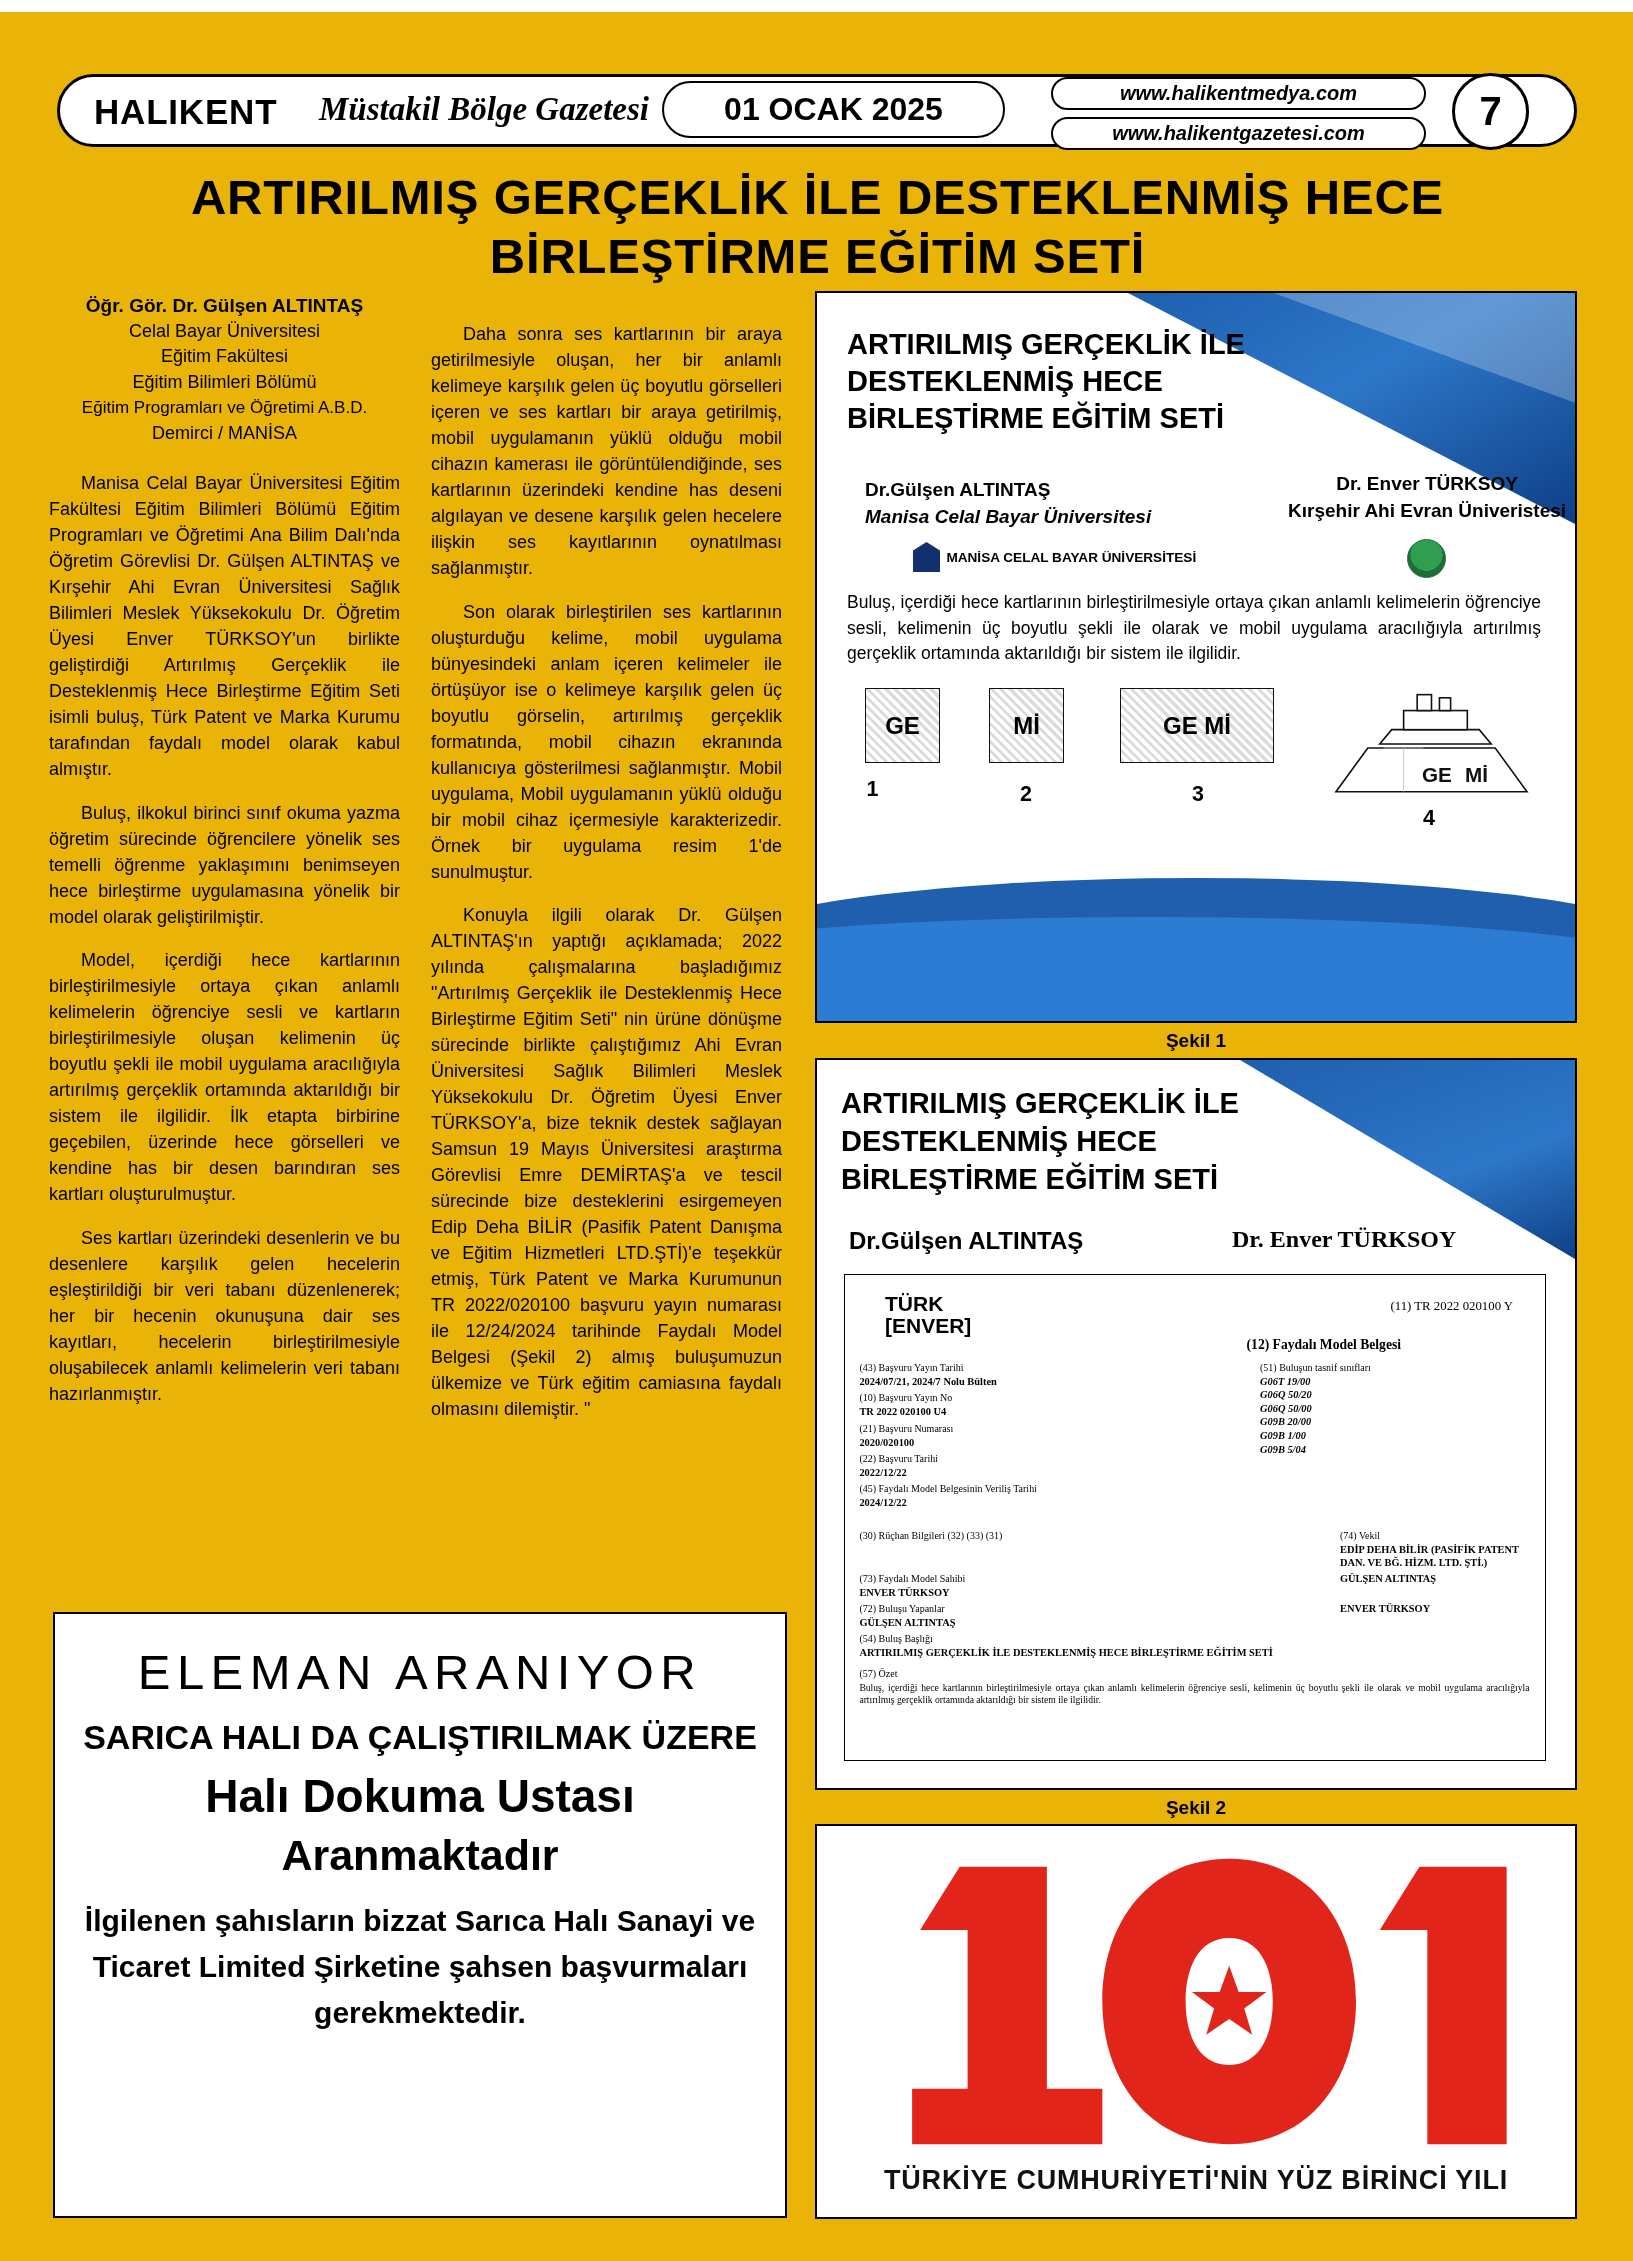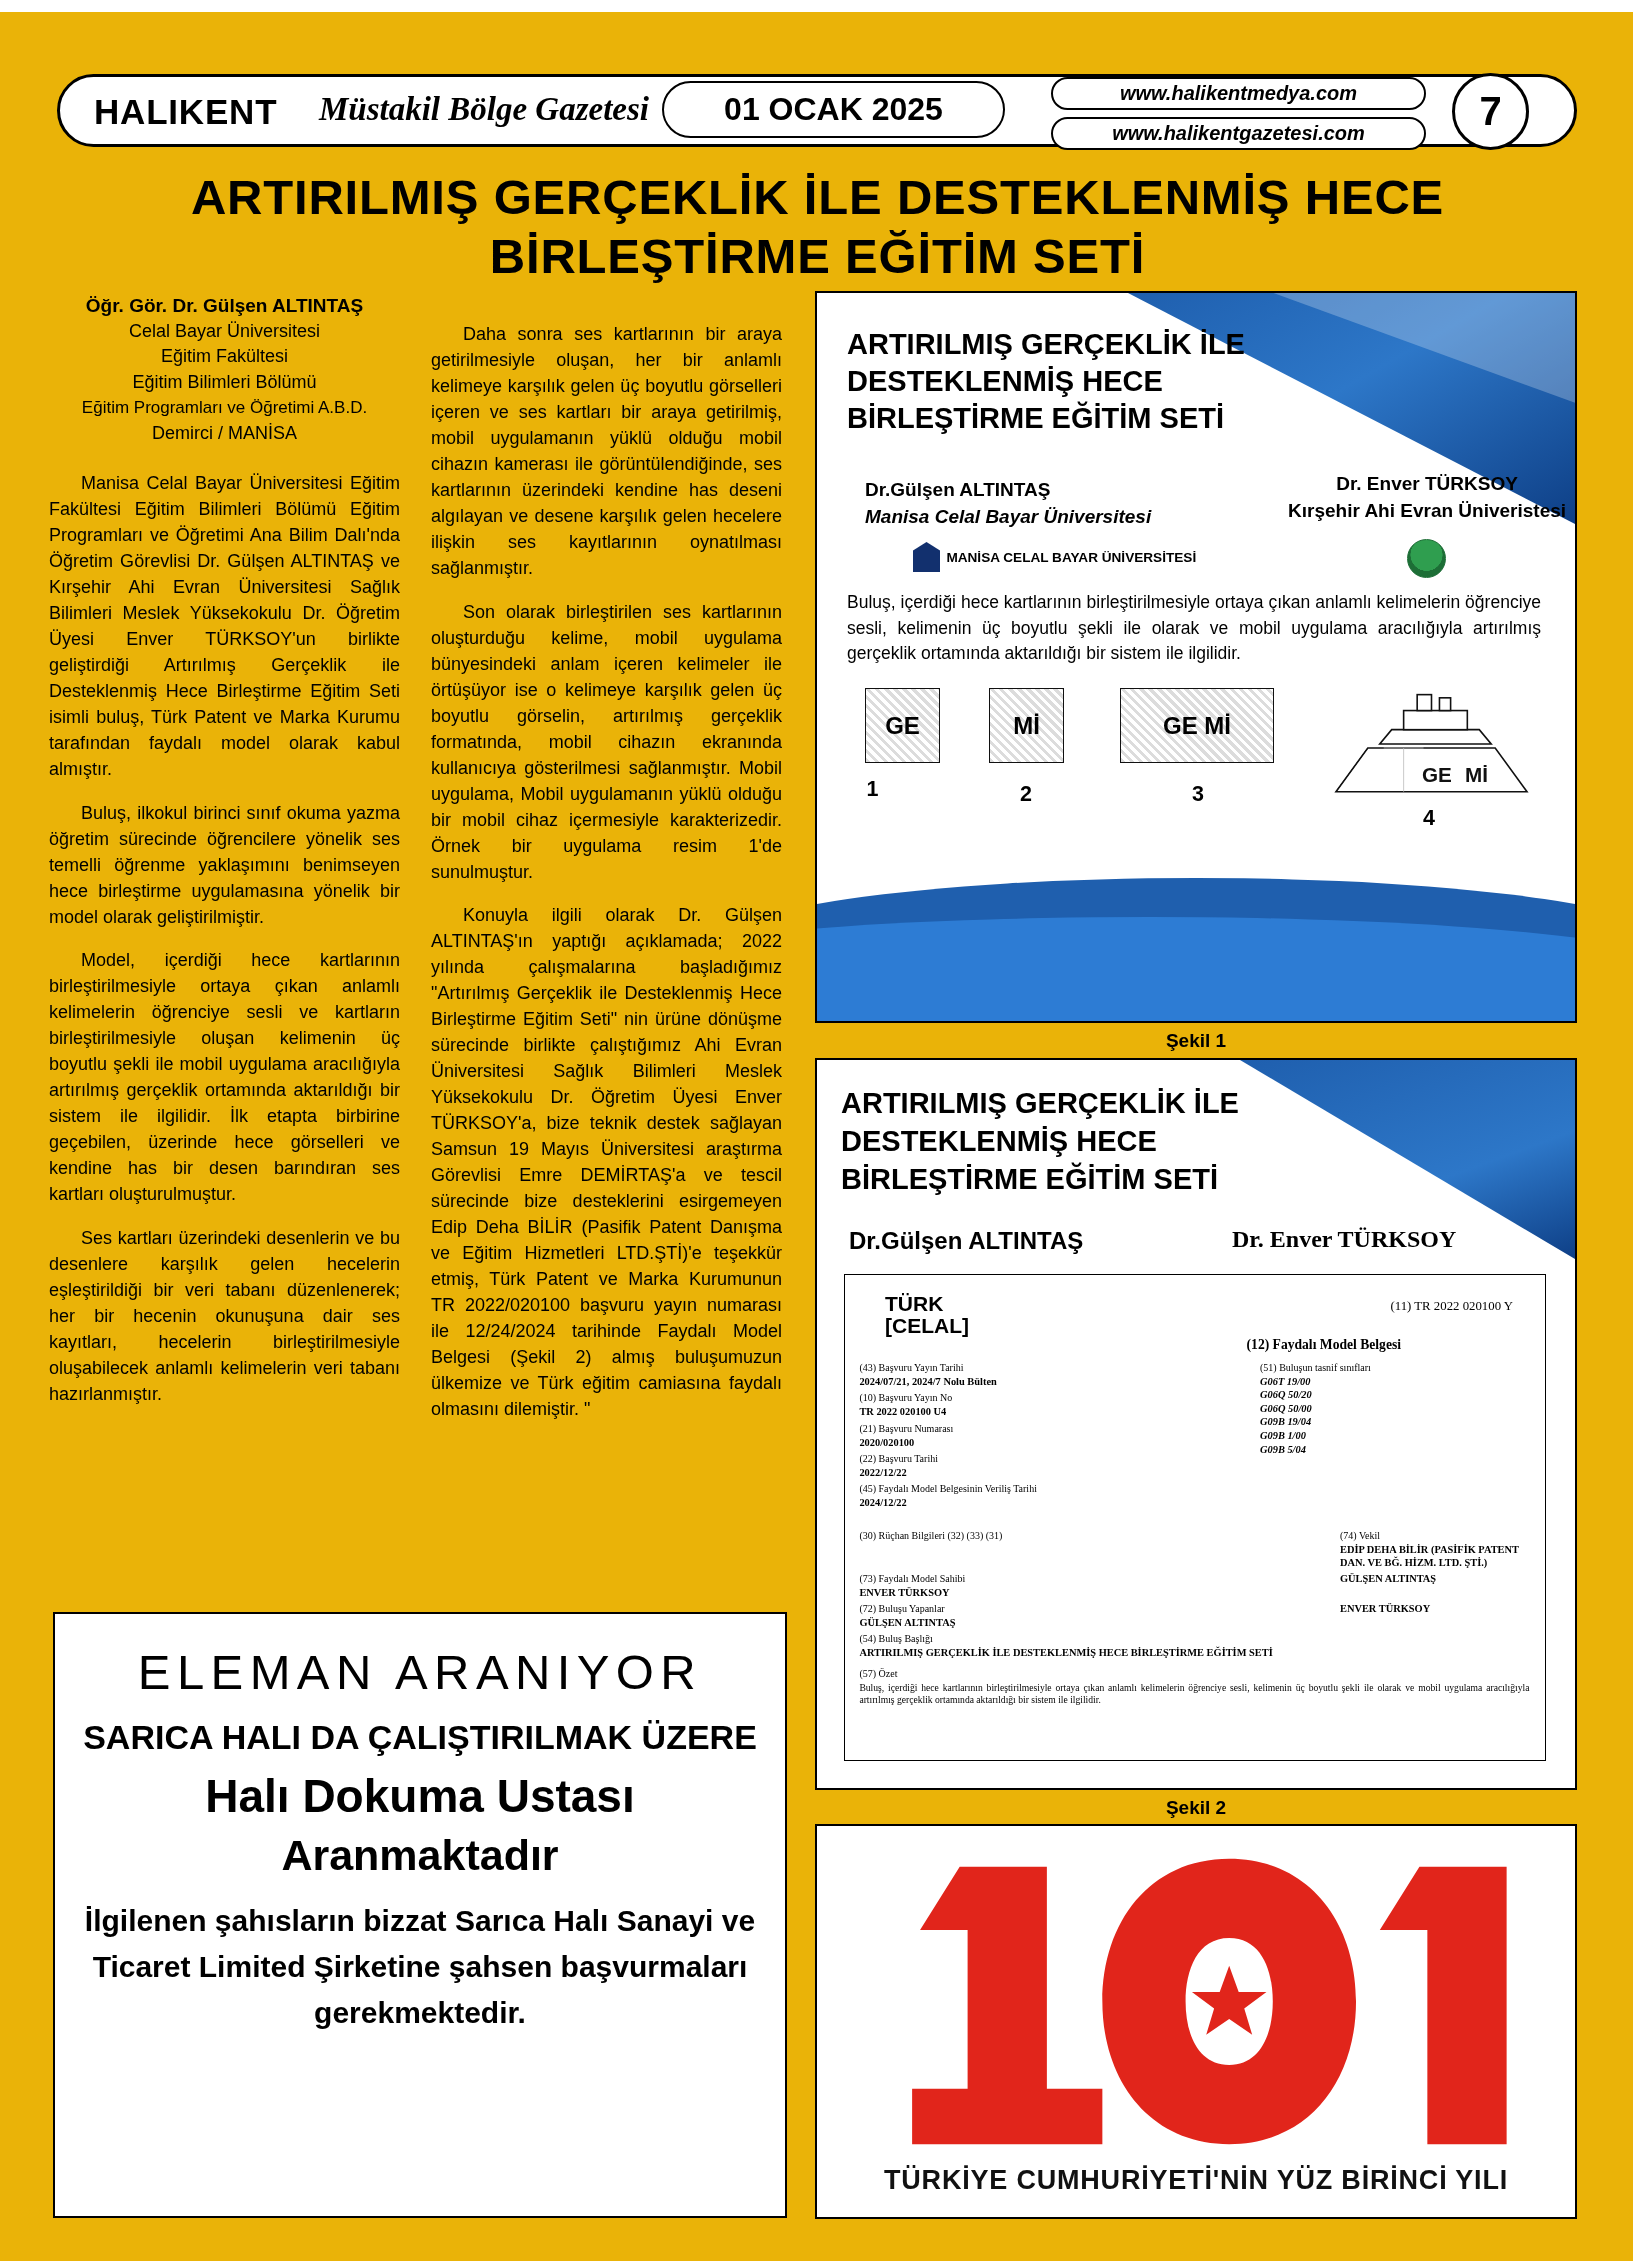--- a/index.html
+++ b/index.html
@@ -433,7 +433,7 @@
     <div class="doc">
       <div class="tp-logo">
         <div>TÜRK</div>
-        <div>[CELAL]</div>
+        <div>[ENVER]</div>
       </div>
       <div class="doc-right-1">(11) TR 2022 020100 Y</div>
       <div class="doc-right-2">(12) Faydalı Model Belgesi</div>

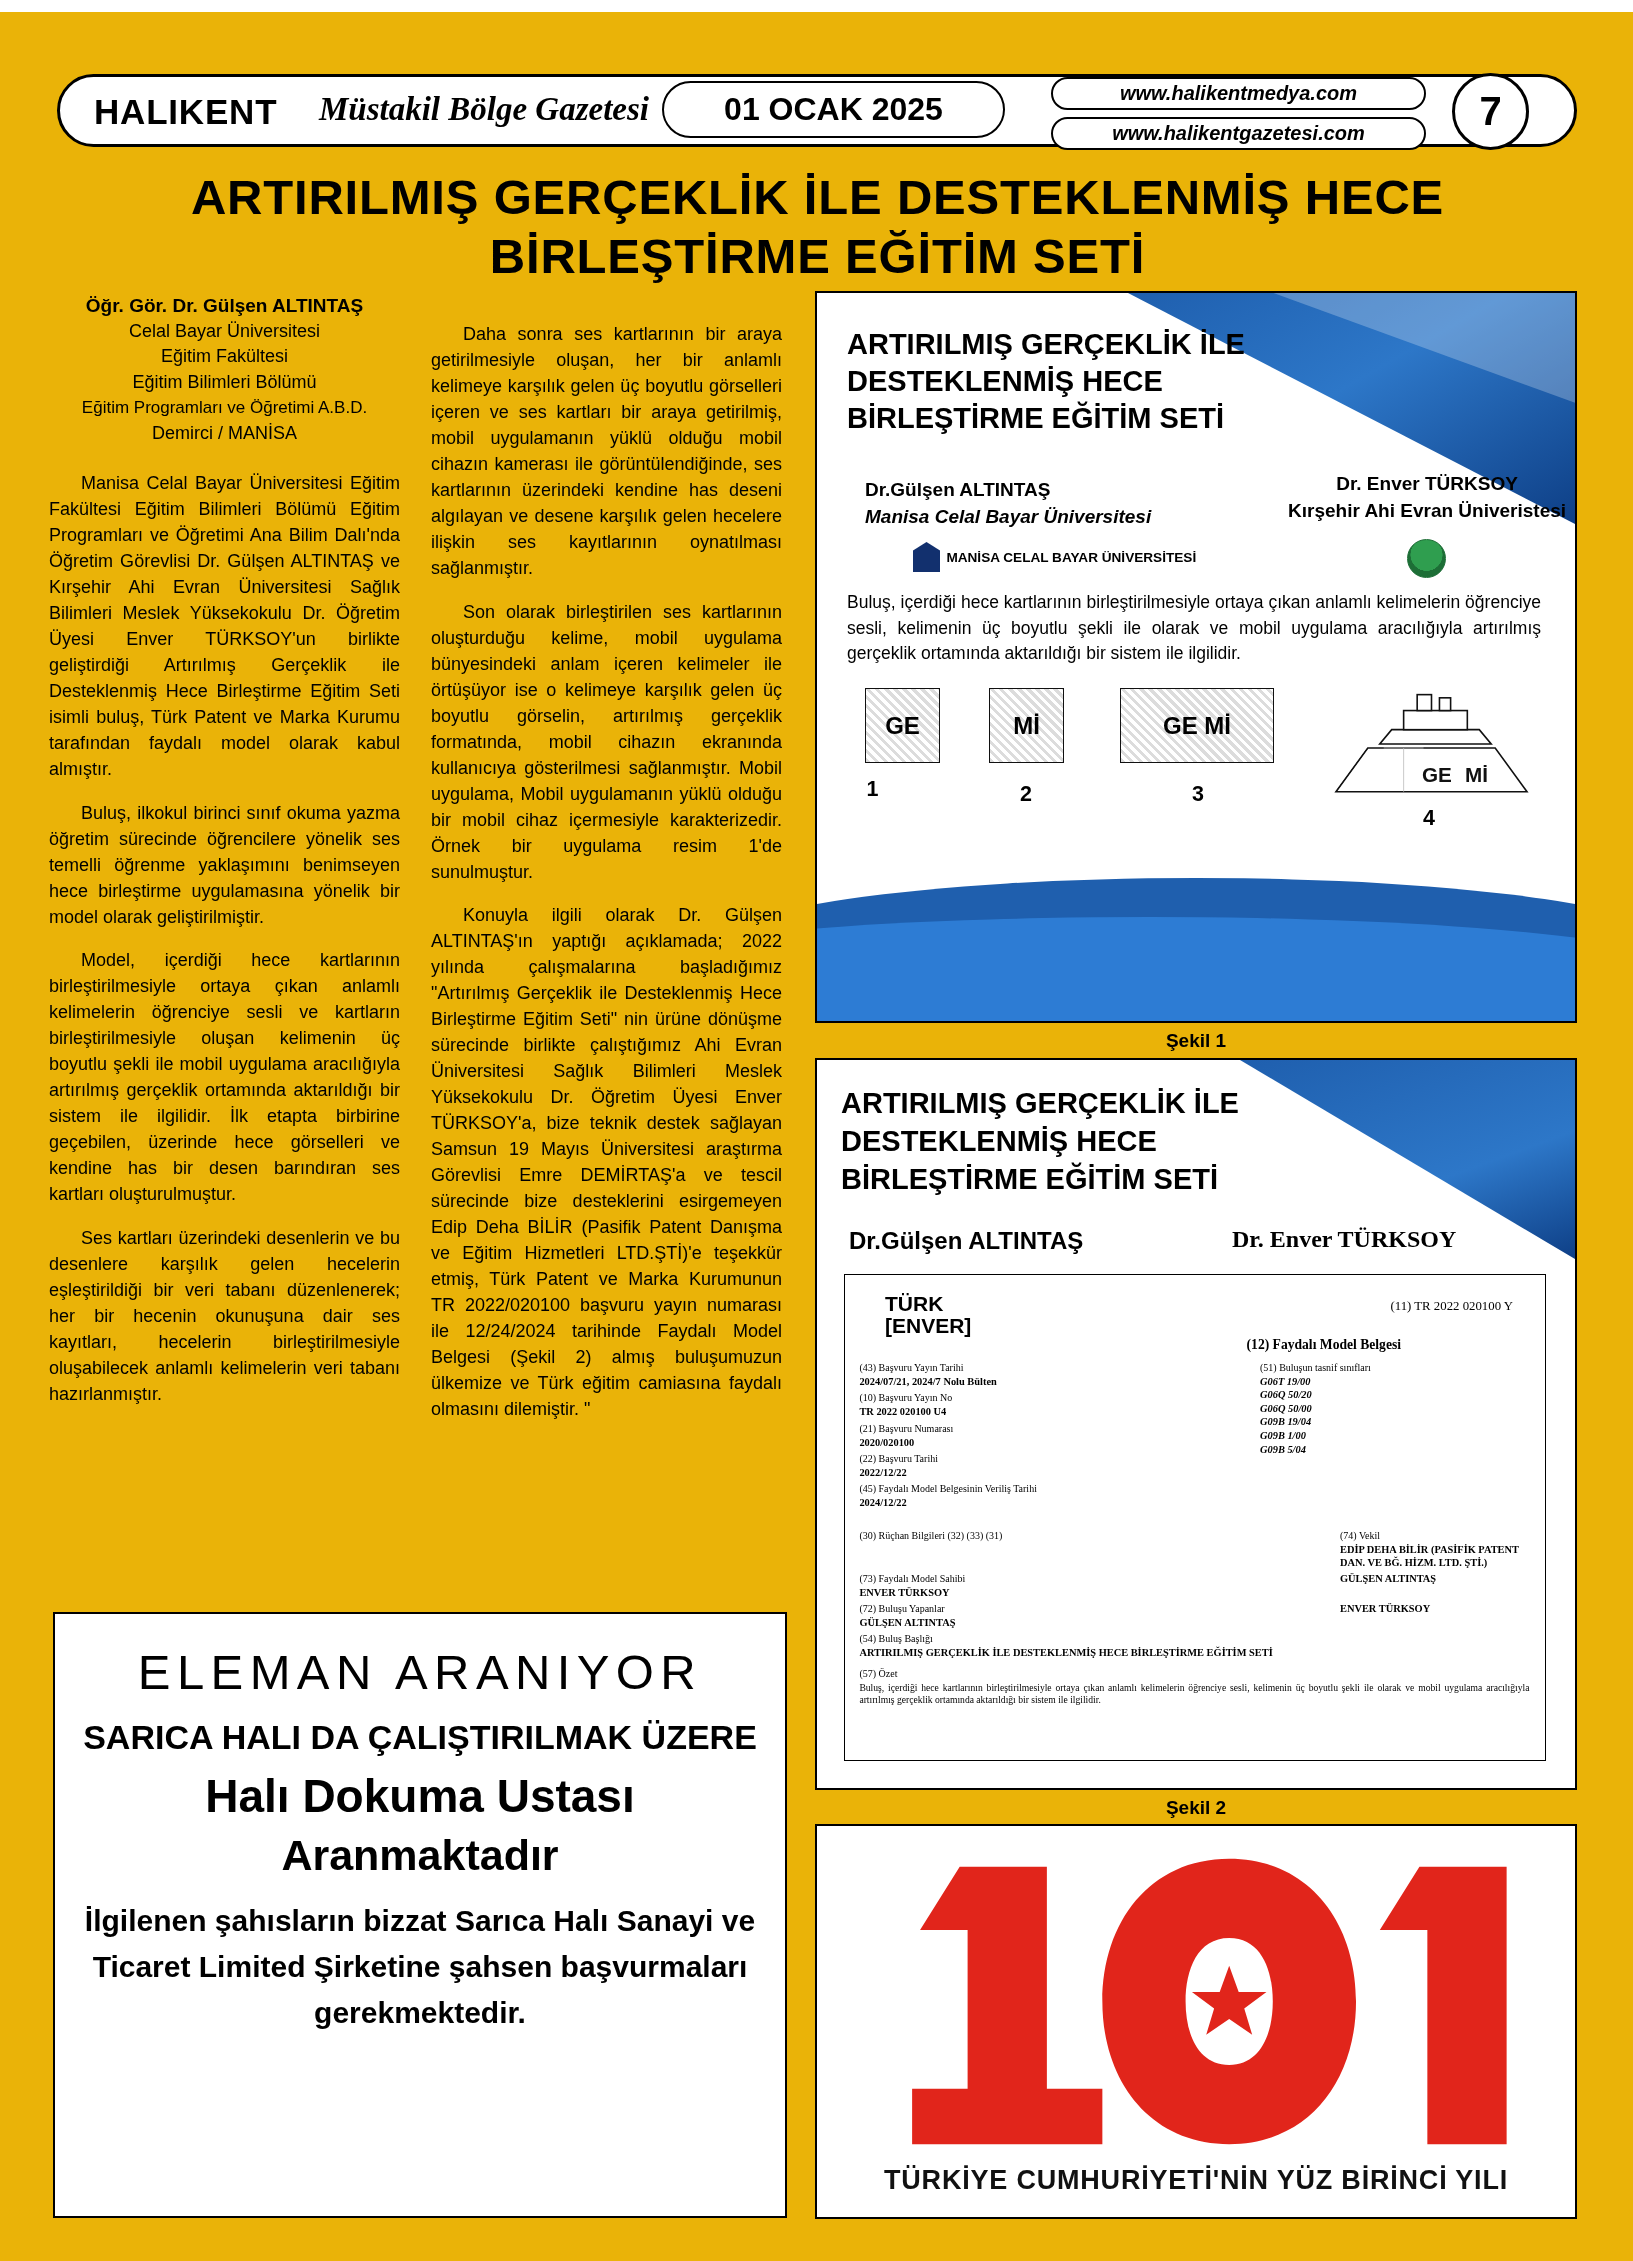--- a/index.html
+++ b/index.html
@@ -482,7 +482,7 @@
         <div class="val" style="font-style:italic;">G06T 19/00</div>
         <div class="val" style="font-style:italic;">G06Q 50/20</div>
         <div class="val" style="font-style:italic;">G06Q 50/00</div>
-        <div class="val" style="font-style:italic;">G09B 19/04</div>
+        <div class="val" style="font-style:italic;">G09B 20/00</div>
         <div class="val" style="font-style:italic;">G09B 1/00</div>
         <div class="val" style="font-style:italic;">G09B 5/04</div>
       </div>

